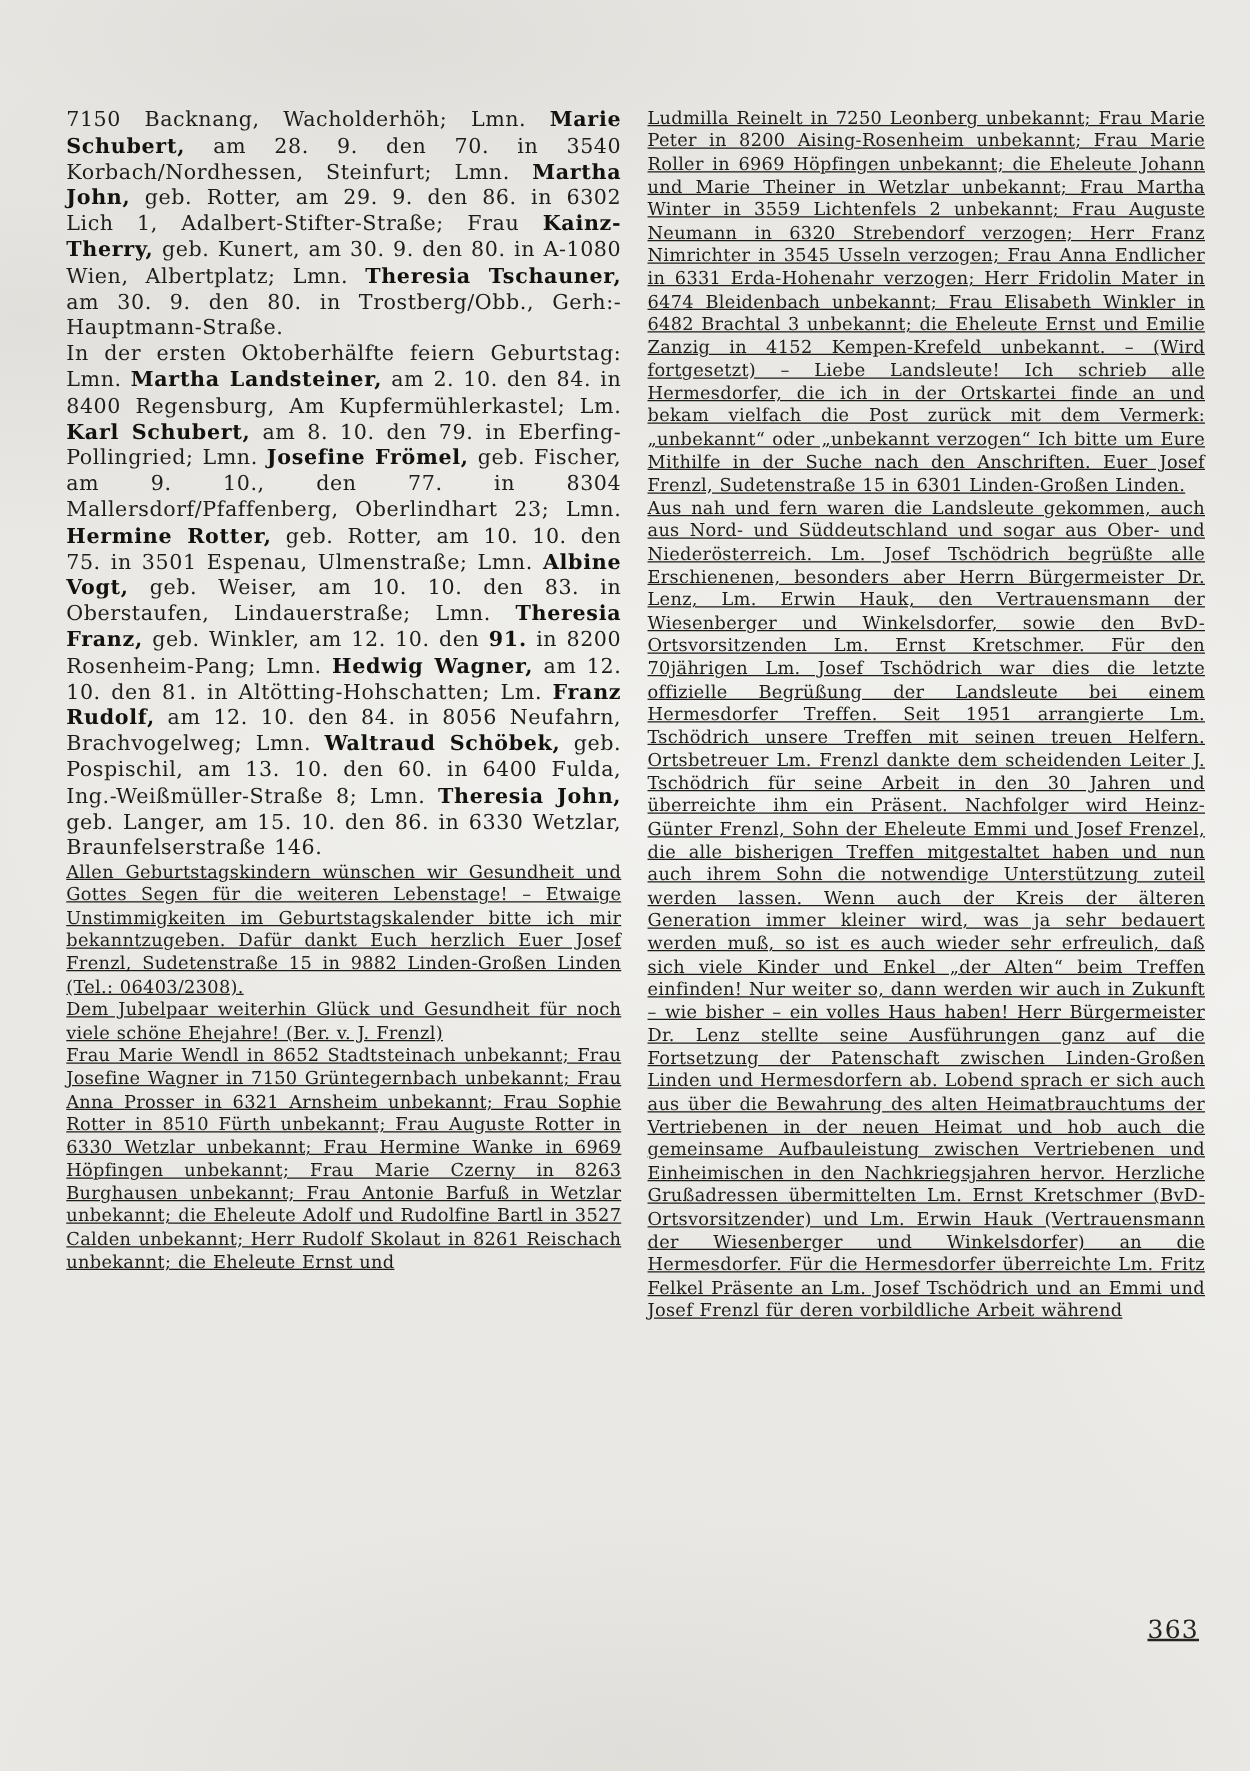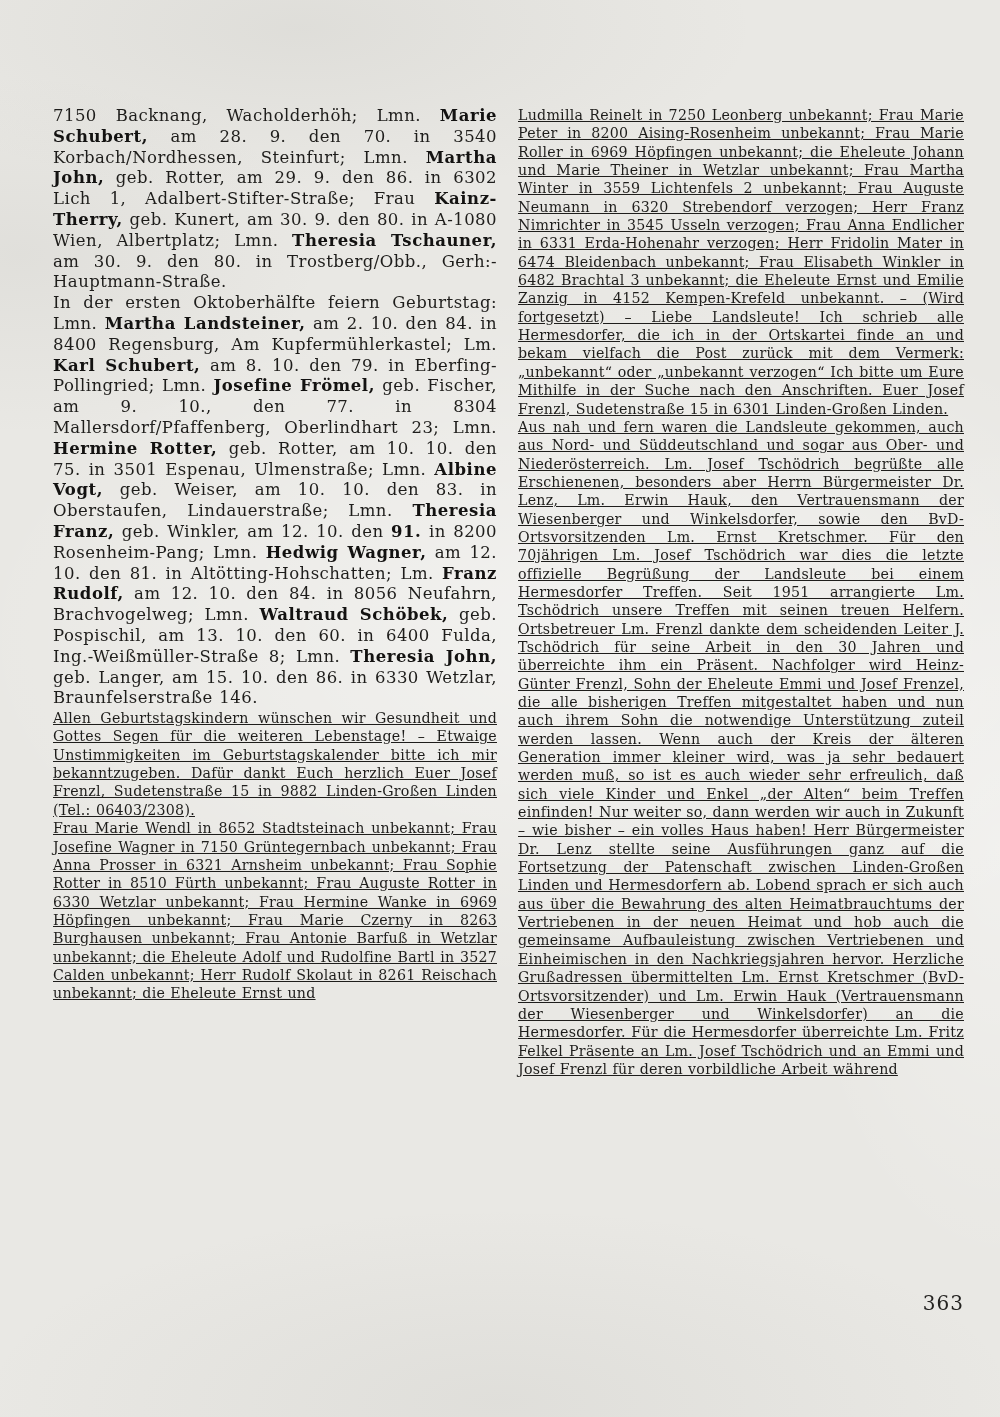--- a/index.html
+++ b/index.html
@@ -24,7 +24,6 @@
     position:absolute;top:86px;
     text-align:justify;
     text-justify:inter-word;
-    margin-top:20px;
   }
   .col-left{left:53px;width:444px;}
   .col-right{left:518px;width:446px;}

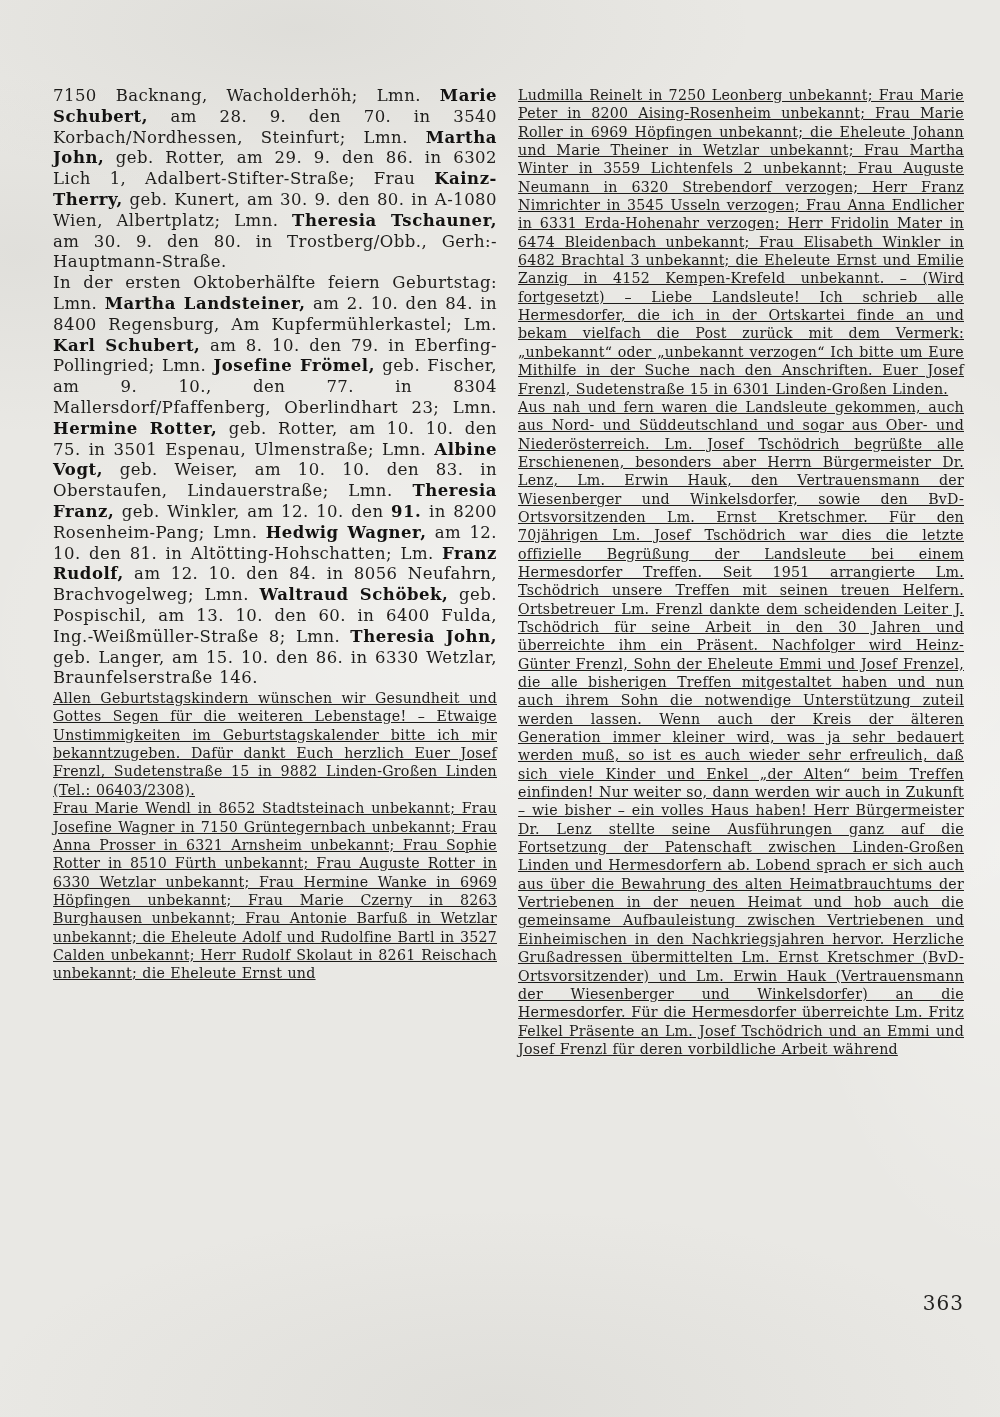--- a/index.html
+++ b/index.html
@@ -49,6 +49,7 @@
       <p class="para large"><span>7150 Backnang, Wacholderhöh; Lmn. </span><b>Marie Schubert,</b><span> am 28. 9. den 70. in 3540 Korbach/Nordhessen, Steinfurt; Lmn. </span><b>Martha John,</b><span> geb. Rotter, am 29. 9. den 86. in 6302 Lich 1, Adalbert-Stifter-Straße; Frau </span><b>Kainz-Therry,</b><span> geb. Kunert, am 30. 9. den 80. in A-1080 Wien, Albertplatz; Lmn. </span><b>Theresia Tschauner,</b><span> am 30. 9. den 80. in Trostberg/Obb., Gerh:-Hauptmann-Straße.</span></p>
       <p class="para large"><span>In der ersten Oktoberhälfte feiern Geburtstag: Lmn. </span><b>Martha Landsteiner,</b><span> am 2. 10. den 84. in 8400 Regensburg, Am Kupfermühlerkastel; Lm. </span><b>Karl Schubert,</b><span> am 8. 10. den 79. in Eberfing-Pollingried; Lmn. </span><b>Josefine Frömel,</b><span> geb. Fischer, am 9. 10., den 77. in 8304 Mallersdorf/Pfaffenberg, Oberlindhart 23; Lmn. </span><b>Hermine Rotter,</b><span> geb. Rotter, am 10. 10. den 75. in 3501 Espenau, Ulmenstraße; Lmn. </span><b>Albine Vogt,</b><span> geb. Weiser, am 10. 10. den 83. in Oberstaufen, Lindauerstraße; Lmn. </span><b>Theresia Franz,</b><span> geb. Winkler, am 12. 10. den </span><b>91.</b><span> in 8200 Rosenheim-Pang; Lmn. </span><b>Hedwig Wagner,</b><span> am 12. 10. den 81. in Altötting-Hohschatten; Lm. </span><b>Franz Rudolf,</b><span> am 12. 10. den 84. in 8056 Neufahrn, Brachvogelweg; Lmn. </span><b>Waltraud Schöbek,</b><span> geb. Pospischil, am 13. 10. den 60. in 6400 Fulda, Ing.-Weißmüller-Straße 8; Lmn. </span><b>Theresia John,</b><span> geb. Langer, am 15. 10. den 86. in 6330 Wetzlar, Braunfelserstraße 146.</span></p>
       <p class="para small"><span>Allen Geburtstagskindern wünschen wir Gesundheit und Gottes Segen für die weiteren Lebenstage! – Etwaige Unstimmigkeiten im Geburtstagskalender bitte ich mir bekanntzugeben. Dafür dankt Euch herzlich Euer Josef Frenzl, Sudetenstraße 15 in 9882 Linden-Großen Linden (Tel.: 06403/2308).</span></p>
+      <p class="para small"><span>Dem Jubelpaar weiterhin Glück und Gesundheit für noch viele schöne Ehejahre!  (Ber. v. J. Frenzl)</span></p>
       <p class="para small"><span>Frau Marie Wendl in 8652 Stadtsteinach unbekannt; Frau Josefine Wagner in 7150 Grüntegernbach unbekannt; Frau Anna Prosser in 6321 Arnsheim unbekannt; Frau Sophie Rotter in 8510 Fürth unbekannt; Frau Auguste Rotter in 6330 Wetzlar unbekannt; Frau Hermine Wanke in 6969 Höpfingen unbekannt; Frau Marie Czerny in 8263 Burghausen unbekannt; Frau Antonie Barfuß in Wetzlar unbekannt; die Eheleute Adolf und Rudolfine Bartl in 3527 Calden unbekannt; Herr Rudolf Skolaut in 8261 Reischach unbekannt; die Eheleute Ernst und</span></p>
     </div>
   <div class="col col-right">

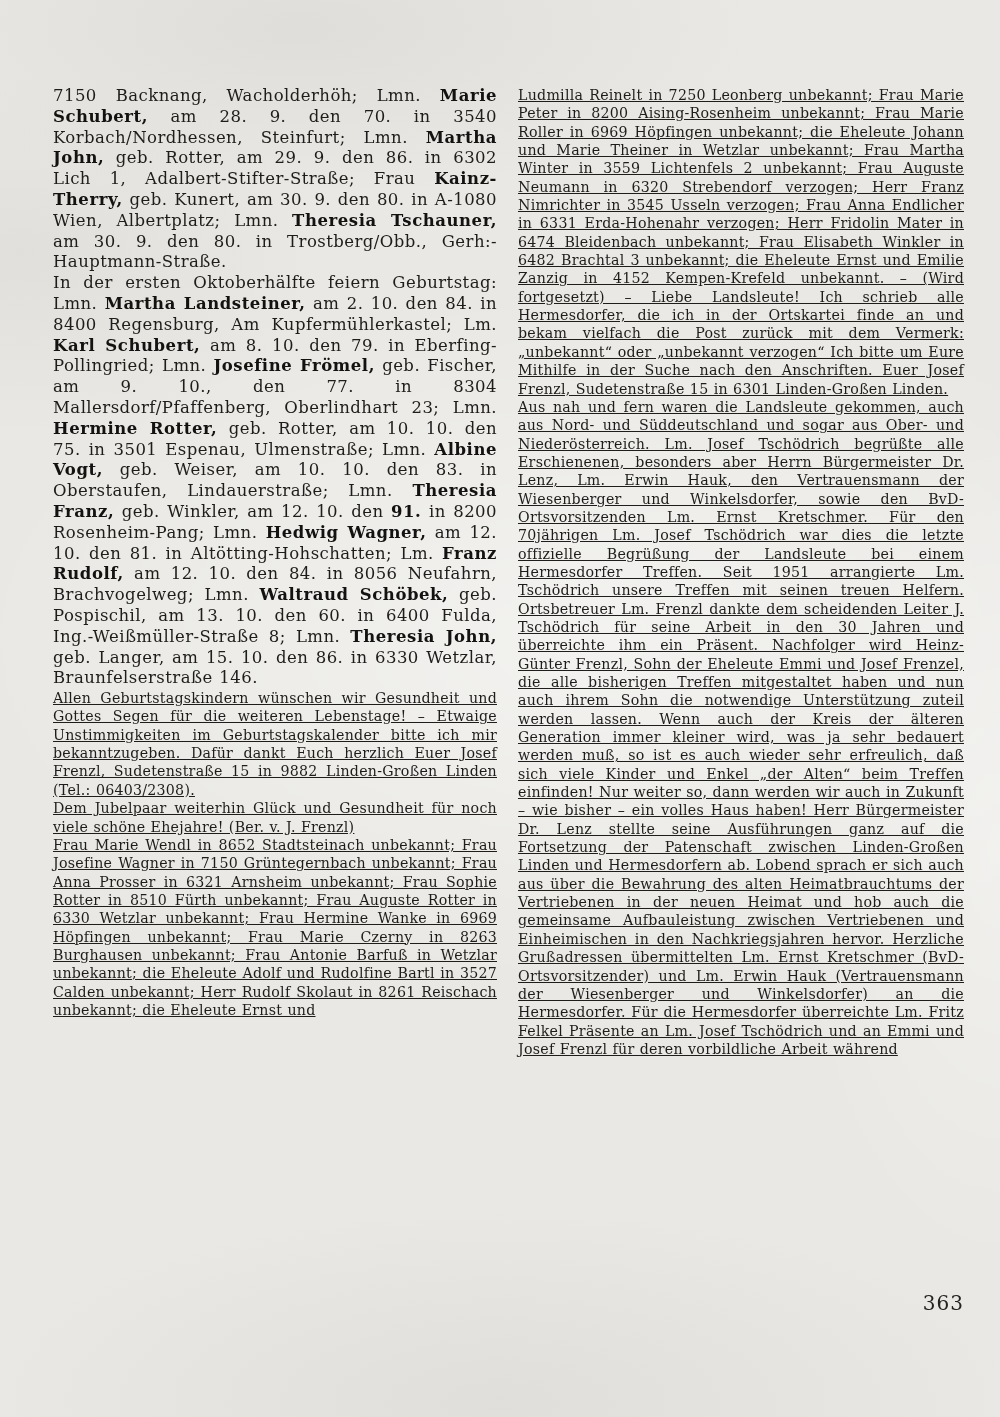--- a/index.html
+++ b/index.html
@@ -38,7 +38,7 @@
   .col b{font-weight:bold;color:#131211;letter-spacing:0.55px;}
   .page-number{
     position:absolute;left:918px;top:1291px;width:46px;
-    font-size:20px;letter-spacing:1px;color:#242321;text-align:right;
+    font-size:20px;letter-spacing:1px;color:#242321;text-decoration:underline;
   }
 </style>
 </head>

